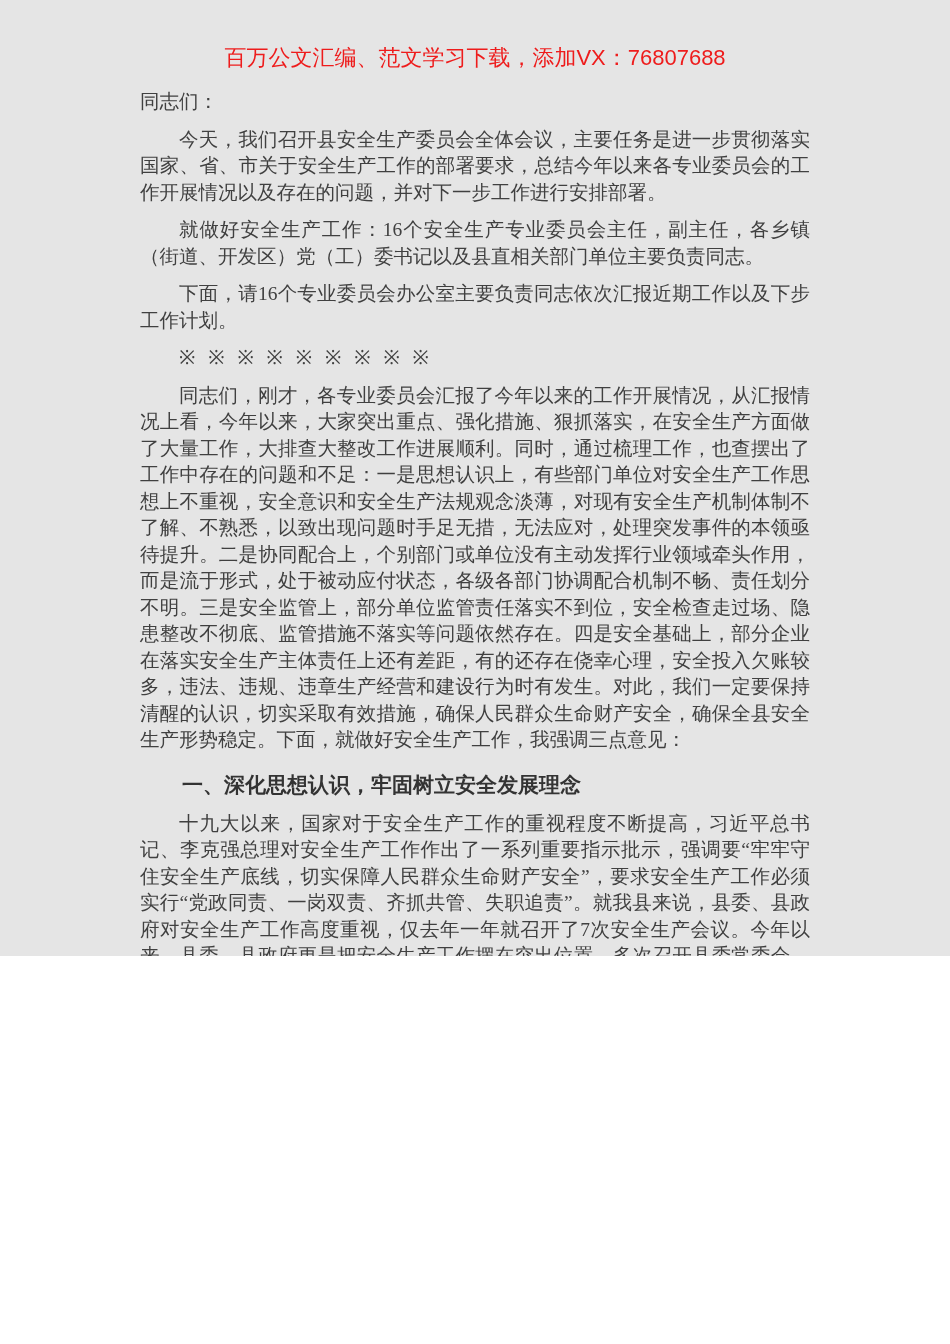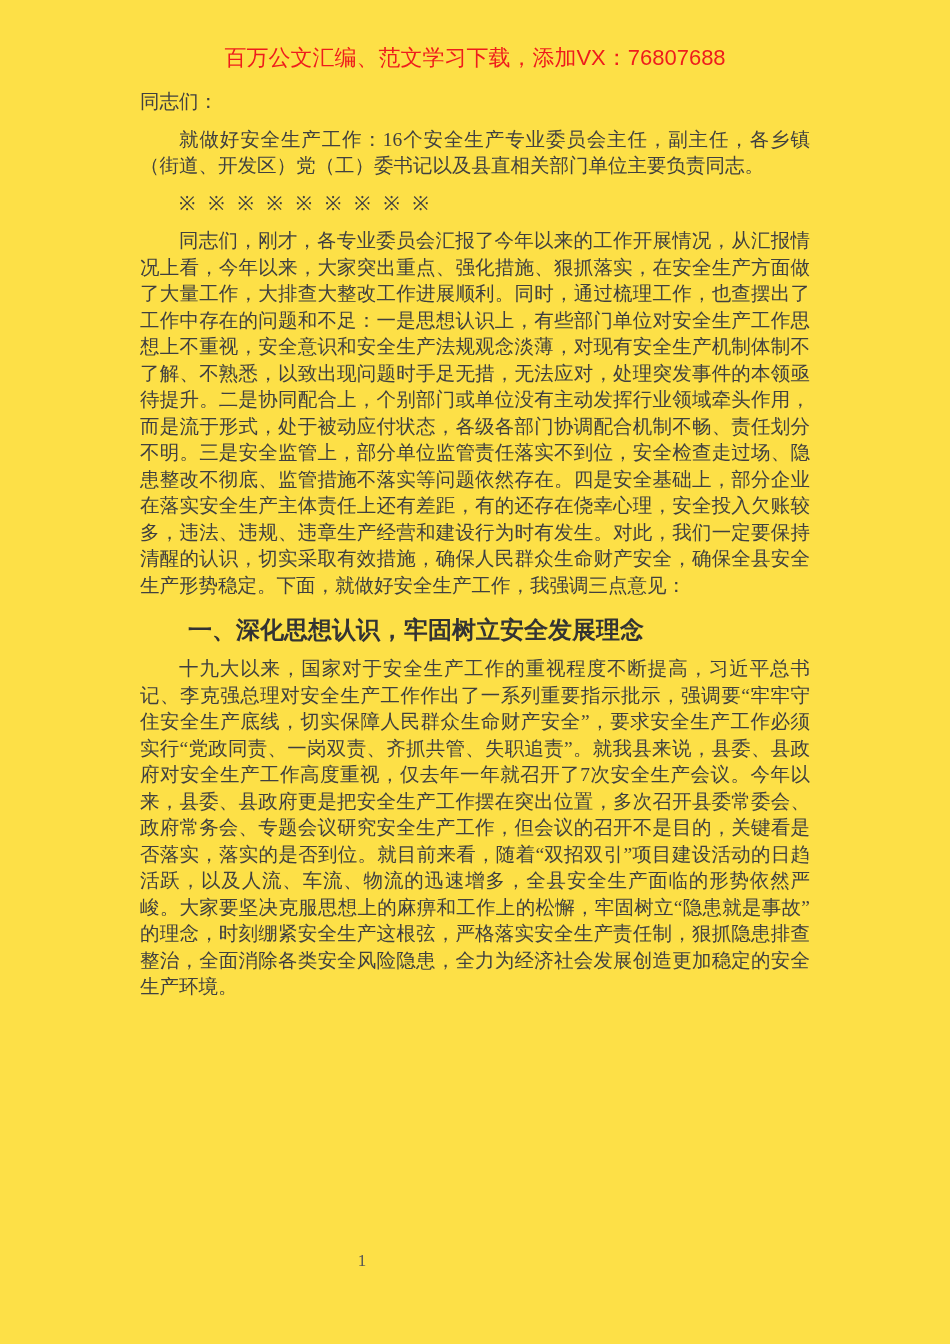--- a/index.html
+++ b/index.html
@@ -10,8 +10,8 @@
   .page {
     position: relative;
     width: 950px;
-    height: 1344px;
-    background: #fde047;
+    height: 956px;
+    background: #e5e5e5;
     overflow: hidden;
     font-family: "Liberation Serif", "DejaVu Serif", serif;
   }

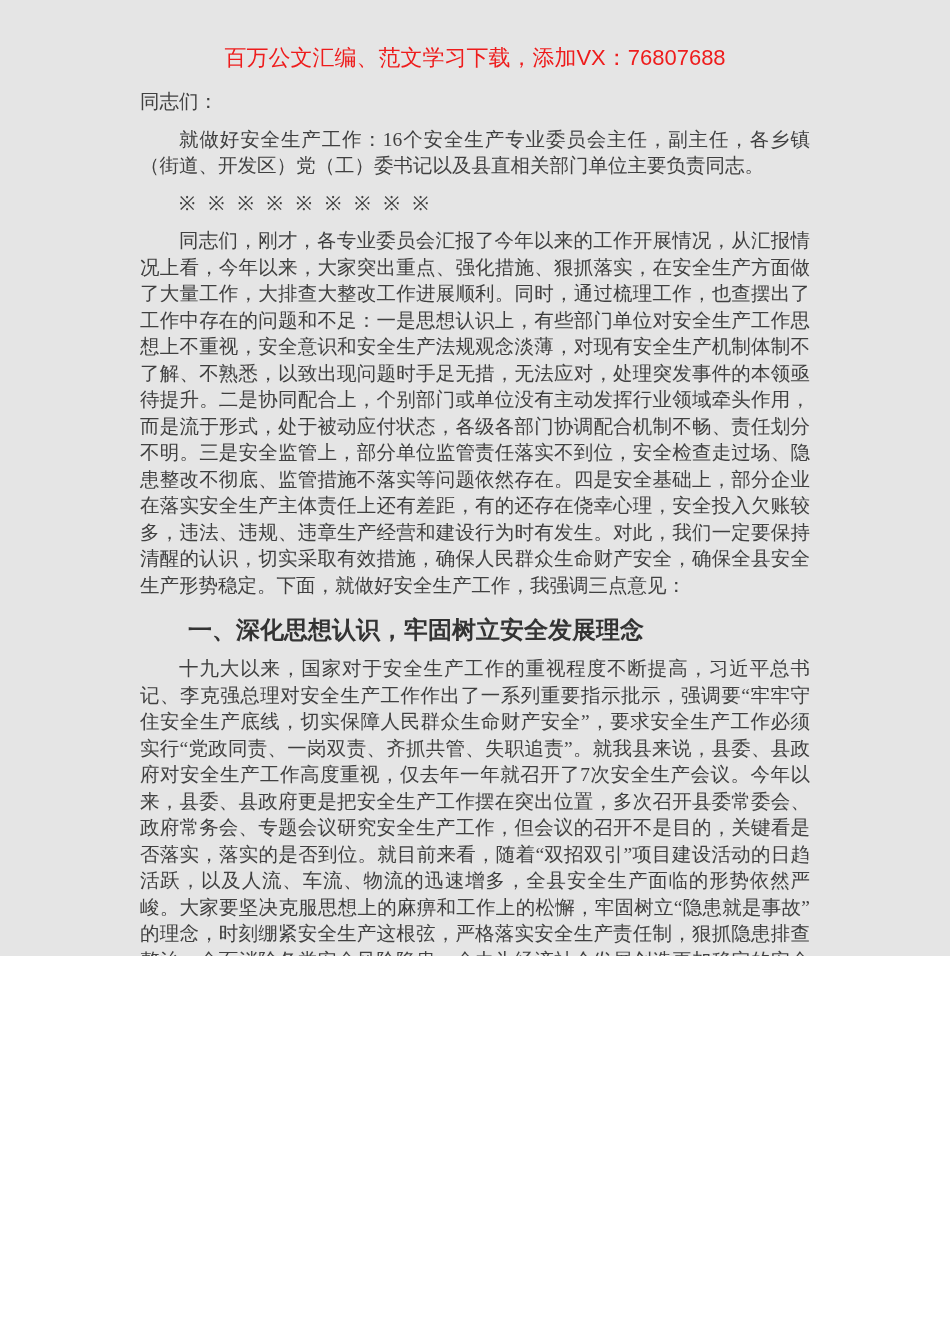--- a/index.html
+++ b/index.html
@@ -76,6 +76,7 @@
 
     <p class="salutation">同志们：</p>
 
+    <p class="para">今天，我们召开县安全生产委员会全体会议，主要任务是进一步贯彻落实国家、省、市关于安全生产工作的部署要求，总结今年以来各专业委员会的工作开展情况以及存在的问题，并对下一步工作进行安排部署。</p>
 
     <p class="para">就做好安全生产工作：16个安全生产专业委员会主任，副主任，各乡镇（街道、开发区）党（工）委书记以及县直相关部门单位主要负责同志。</p>
 

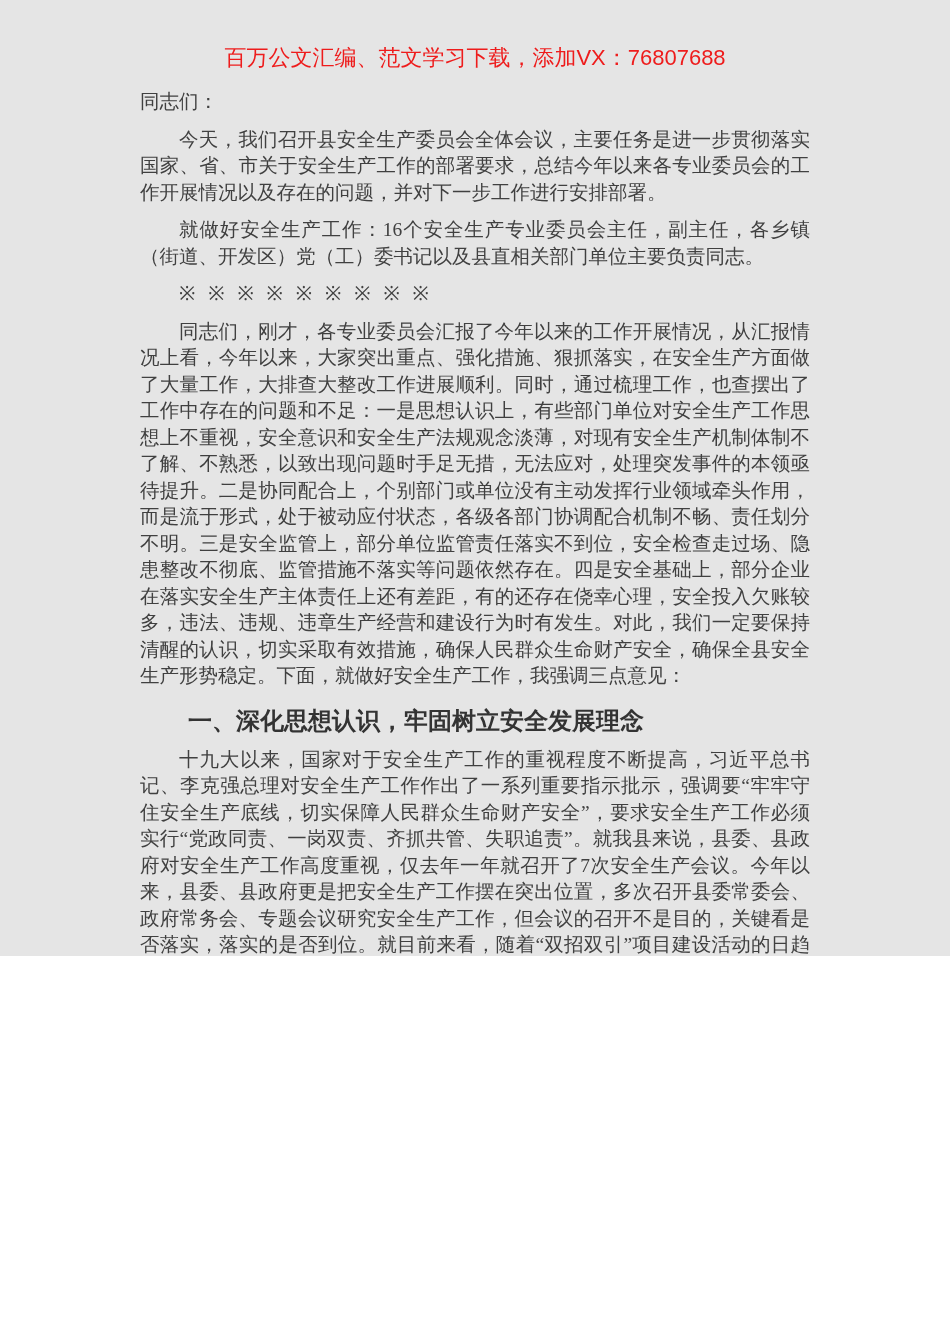--- a/index.html
+++ b/index.html
@@ -80,6 +80,7 @@
 
     <p class="para">就做好安全生产工作：16个安全生产专业委员会主任，副主任，各乡镇（街道、开发区）党（工）委书记以及县直相关部门单位主要负责同志。</p>
 
+    <p class="para">下面，请16个专业委员会办公室主要负责同志依次汇报近期工作以及下步工作计划。</p>
 
     <p class="separator">※ ※ ※ ※ ※ ※ ※ ※ ※</p>
 

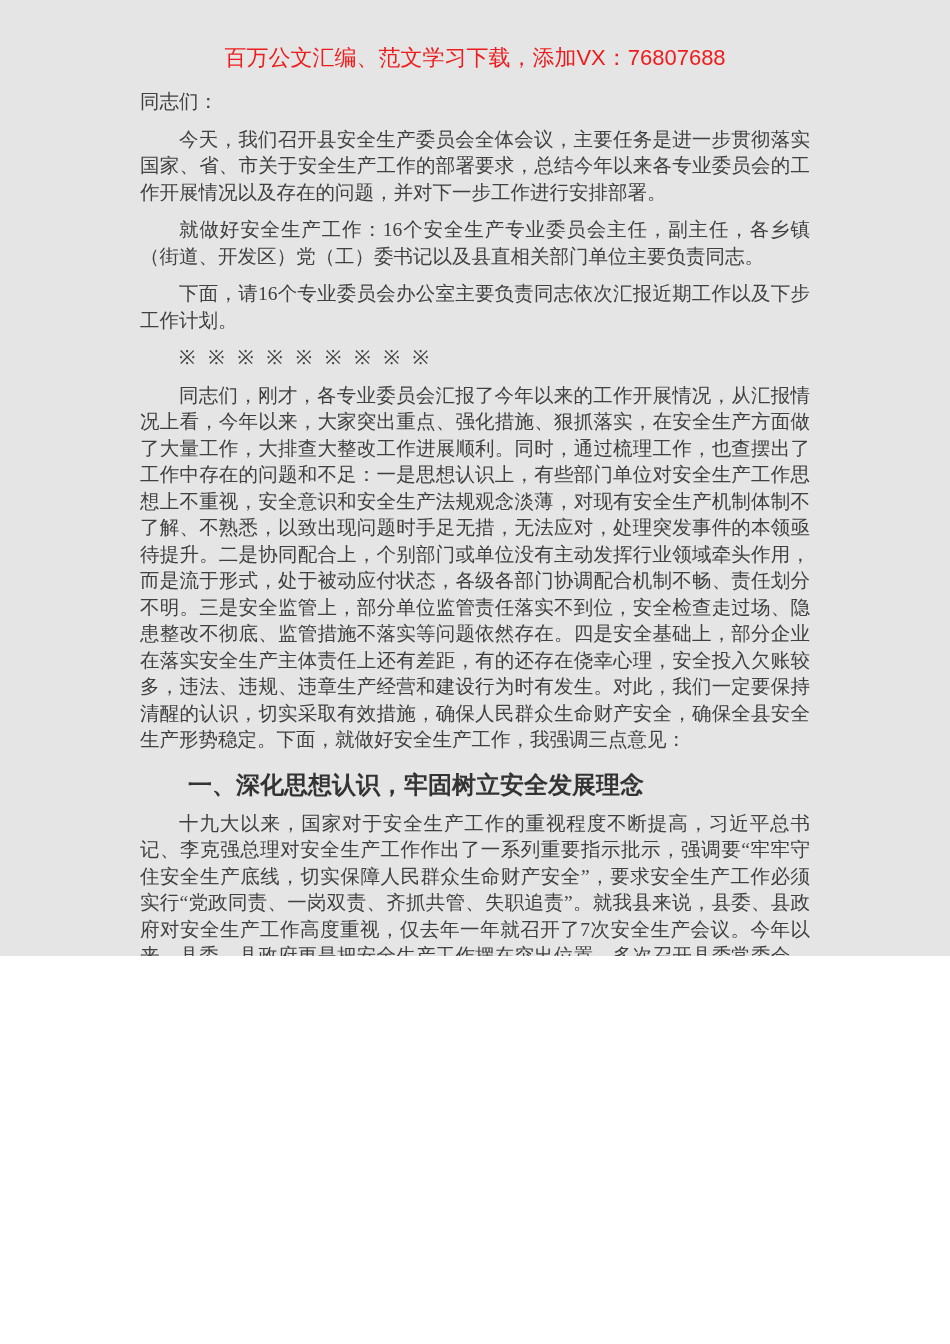--- a/index.html
+++ b/index.html
@@ -50,7 +50,7 @@
     text-indent: 2em;
     font-family: "Liberation Sans", "DejaVu Sans", sans-serif;
     font-weight: bold;
-    font-size: 24px;
+    font-size: 21px;
     line-height: 30px;
     color: #333333;
   }

